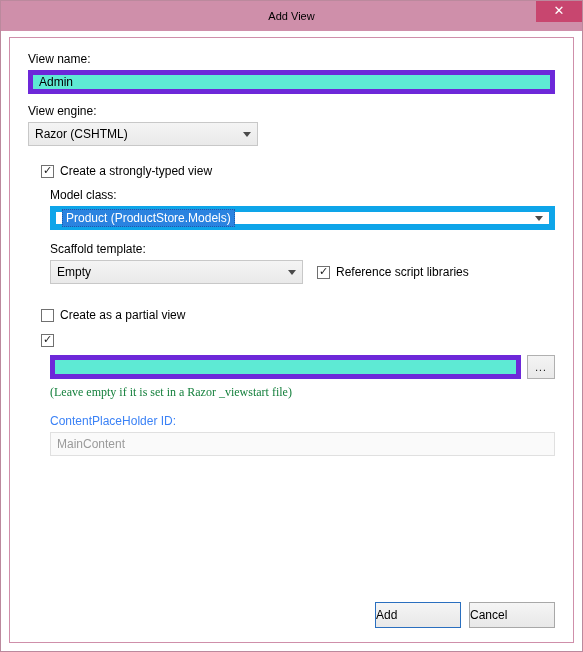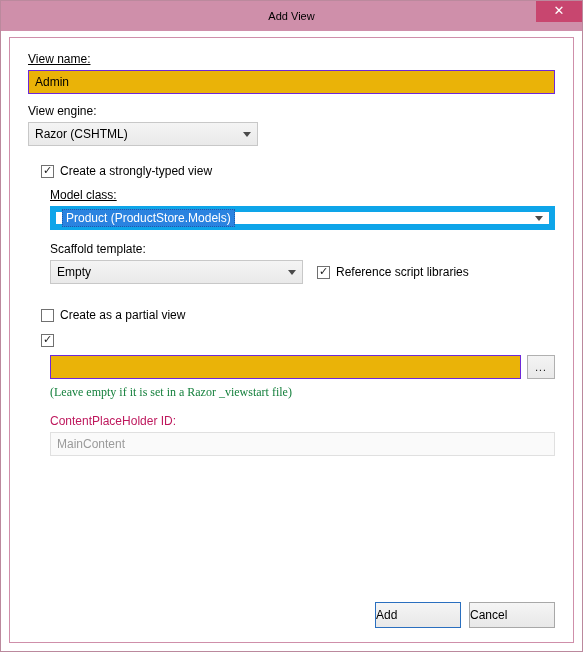--- a/index.html
+++ b/index.html
@@ -62,7 +62,7 @@
     margin-bottom: 4px;
     margin-top: 10px;
   }
-  .label:first-child { margin-top: 0; text-decoration: underline; }
+  .label:first-child { margin-top: 0; }
   .label.disabled { color: #be185d; }
   input.text {
     width: 100%;

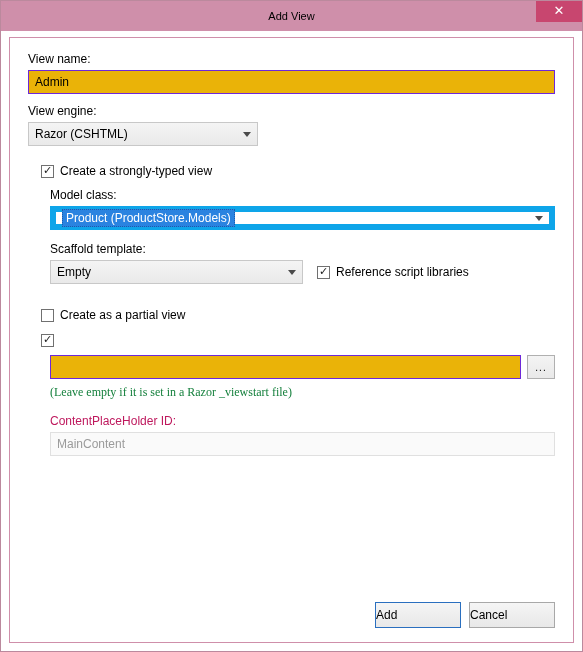--- a/index.html
+++ b/index.html
@@ -67,12 +67,12 @@
   input.text {
     width: 100%;
     height: 24px;
-    border: 1px solid #6d28d9;
+    border: 5px solid #6d28d9;
     padding: 0 6px;
     font-family: inherit;
     font-size: 12px;
     color: #000;
-    background: #eab308;
+    background: #5eead4;
   }
   input.text.disabled {
     background: #fafafa;

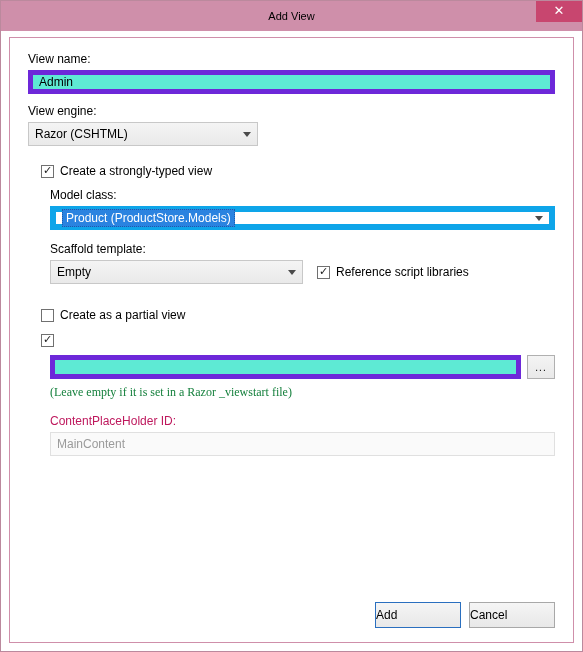--- a/index.html
+++ b/index.html
@@ -63,7 +63,7 @@
     margin-top: 10px;
   }
   .label:first-child { margin-top: 0; }
-  .label.disabled { color: #be185d; }
+  .label.disabled { color: #3b82f6; }
   input.text {
     width: 100%;
     height: 24px;

